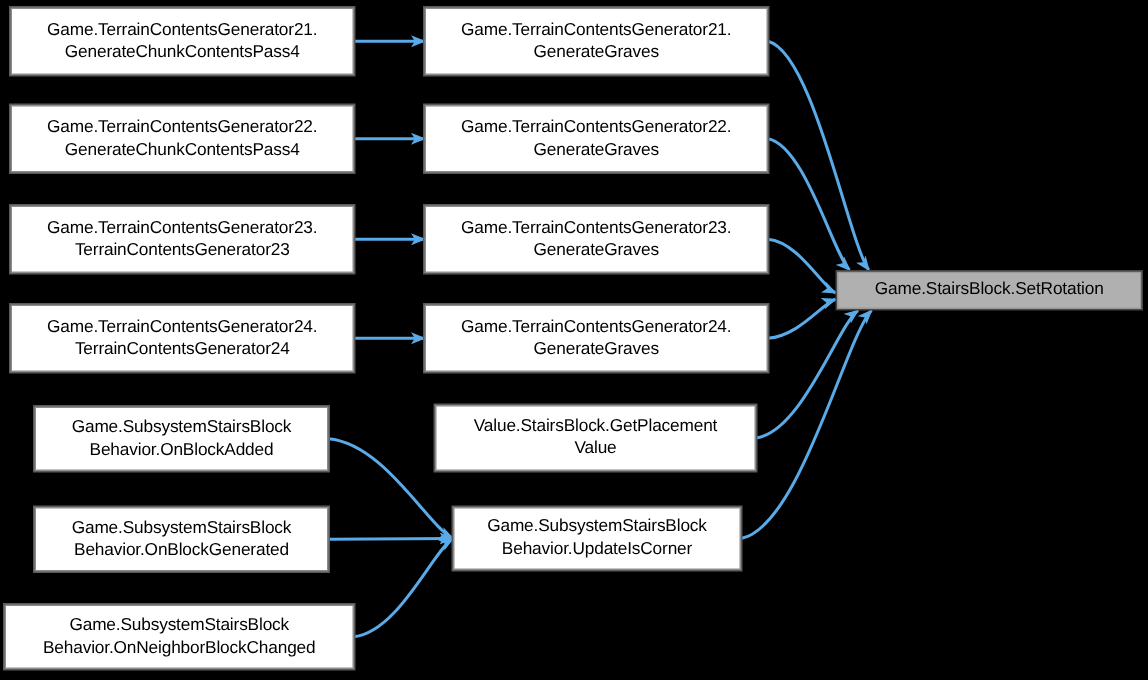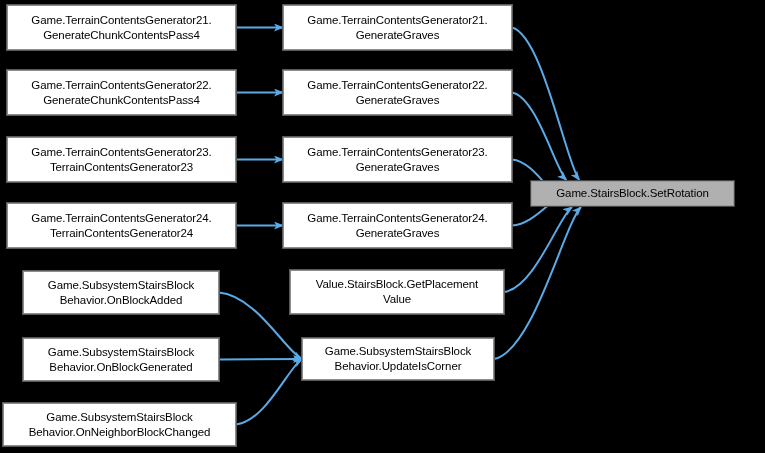--- a/index.html
+++ b/index.html
@@ -99,7 +99,7 @@
 Value</span></div>
     <div class="node" style="left: 302px; top: 338px; width: 192px; height: 42px;"><span>Game.SubsystemStairsBlock
 Behavior.UpdateIsCorner</span></div>
-    <div class="node target" style="left: 531px; top: 181px; width: 203px; height: 25px;"><span>Game.StairsBlock.SetRotation</span></div>
+    <div class="node target" style="left: 558px; top: 181px; width: 203px; height: 25px;"><span>Game.StairsBlock.SetRotation</span></div>
   </div>
 
 </body></html>

